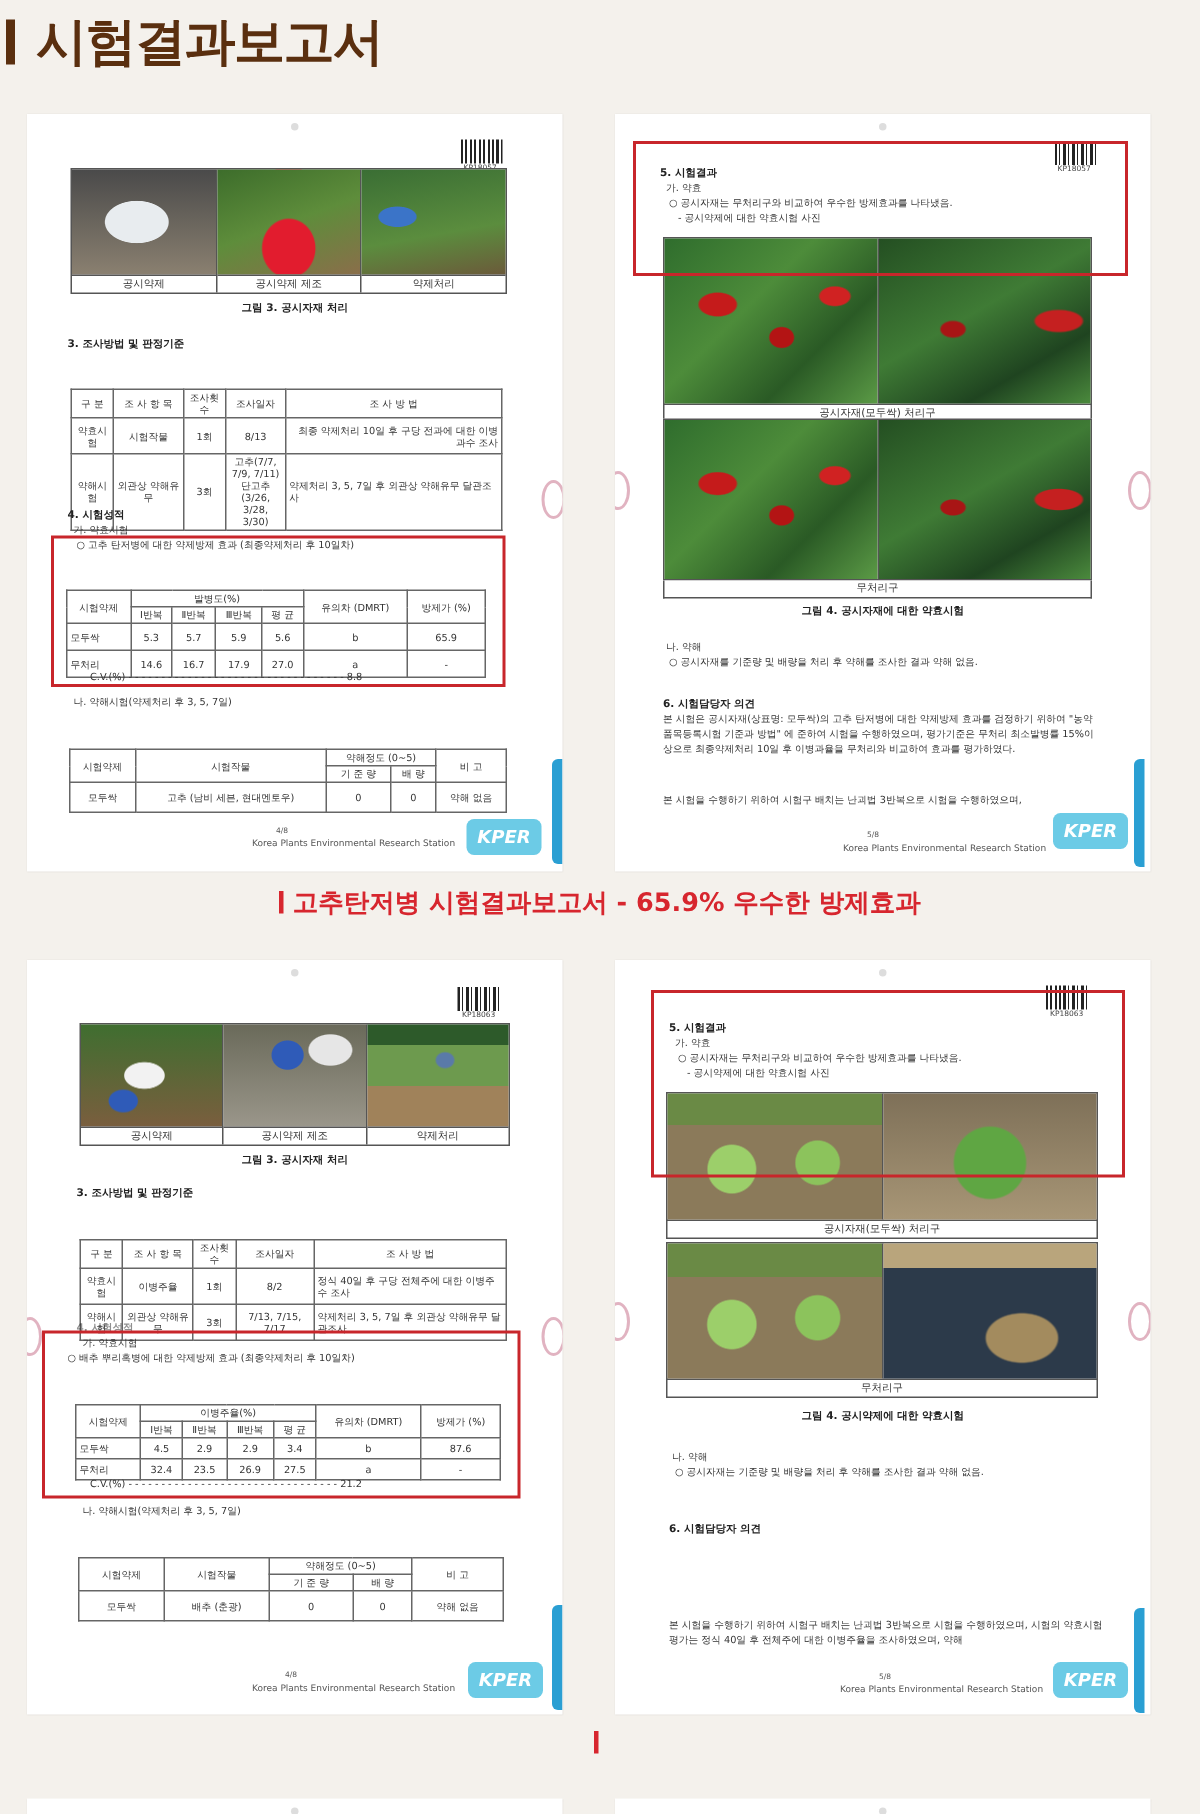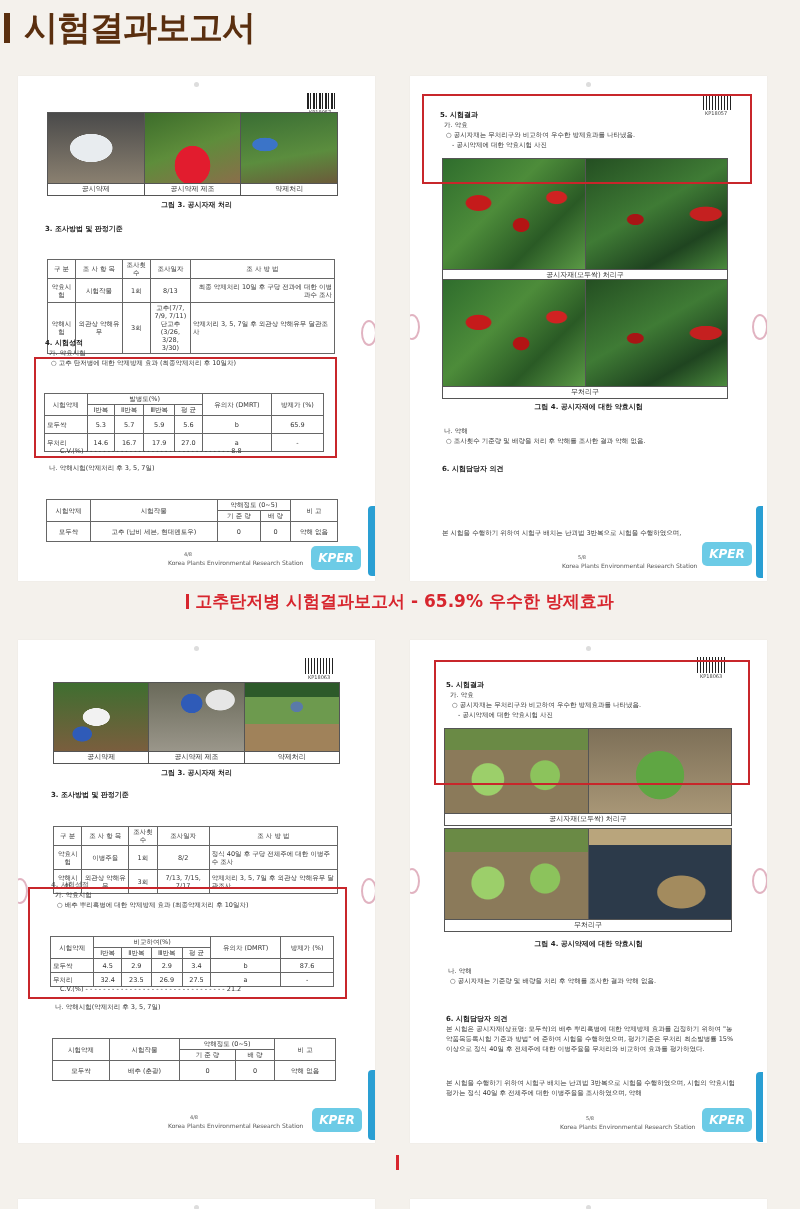--- a/index.html
+++ b/index.html
@@ -207,7 +207,7 @@
   <div class="hl" style="left:12px; top:18px; width:330px; height:90px;"></div>
 
   <div class="txt" style="left:34px; top:350px;">나. 약해</div>
-  <div class="txt" style="left:36px; top:360px;">○ 조사횟수 기준량 및 배량을 처리 후 약해를 조사한 결과 약해 없음.</div>
+  <div class="txt" style="left:36px; top:360px;">○ 공시자재를 기준량 및 배량을 처리 후 약해를 조사한 결과 약해 없음.</div>
 
   <div class="sec" style="left:32px; top:388px;">6. 시험담당자 의견</div>
   <div class="txt" style="left:32px; top:452px; width:290px;">본 시험을 수행하기 위하여 시험구 배치는 난괴법 3반복으로 시험을 수행하였으며,</div>

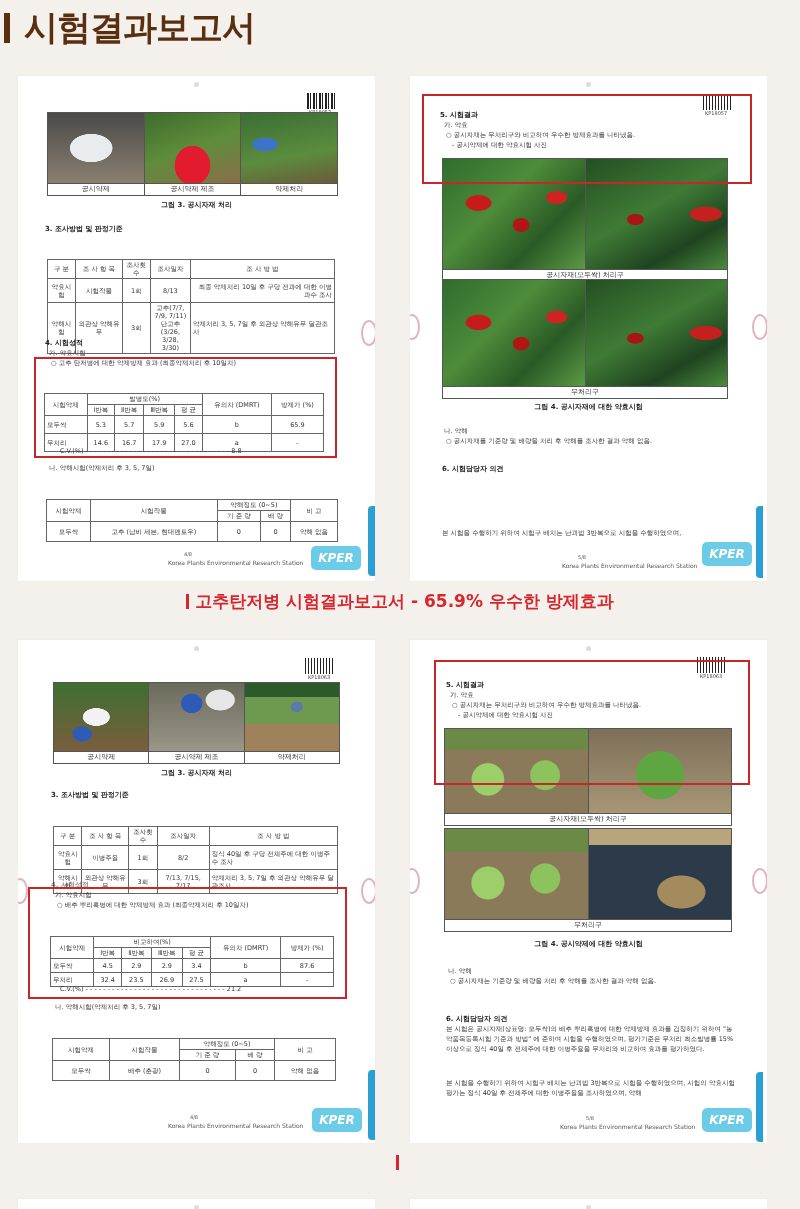--- a/index.html
+++ b/index.html
@@ -210,6 +210,7 @@
   <div class="txt" style="left:36px; top:360px;">○ 공시자재를 기준량 및 배량을 처리 후 약해를 조사한 결과 약해 없음.</div>
 
   <div class="sec" style="left:32px; top:388px;">6. 시험담당자 의견</div>
+  <div class="txt" style="left:32px; top:398px; width:290px;">본 시험은 공시자재(상표명: 모두싹)의 고추 탄저병에 대한 약제방제 효과를 검정하기 위하여 "농약품목등록시험 기준과 방법" 에 준하여 시험을 수행하였으며, 평가기준은 무처리 최소발병률 15%이상으로 최종약제처리 10일 후 이병과율을 무처리와 비교하여 효과를 평가하였다.</div>
   <div class="txt" style="left:32px; top:452px; width:290px;">본 시험을 수행하기 위하여 시험구 배치는 난괴법 3반복으로 시험을 수행하였으며,</div>
 
   <div class="footer-pg" style="left:168px; top:478px;">5/8</div>

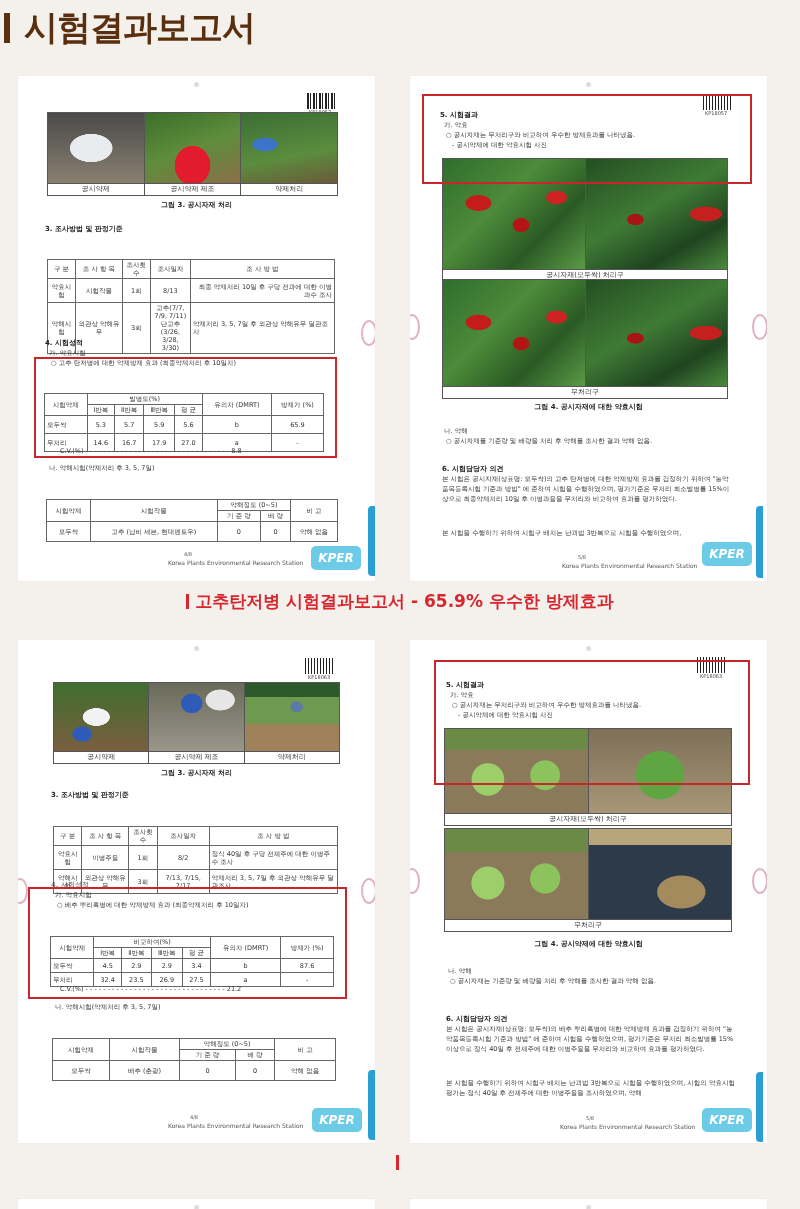--- a/index.html
+++ b/index.html
@@ -275,7 +275,7 @@
 
   <div class="sec" style="left:33px; top:240px; opacity:0.5;">4. 시험성적</div>
   <div class="txt" style="left:37px; top:250px;">가. 약효시험</div>
-  <div class="txt" style="left:39px; top:260px;text-align:right;">○ 배추 뿌리혹병에 대한 약제방제 효과 (최종약제처리 후 10일차)</div>
+  <div class="txt" style="left:27px; top:260px;text-align:right;">○ 배추 뿌리혹병에 대한 약제방제 효과 (최종약제처리 후 10일차)</div>
   <table class="t outer" style="left:32px; top:272px; width:284px;">
     <tbody>
         <tr>

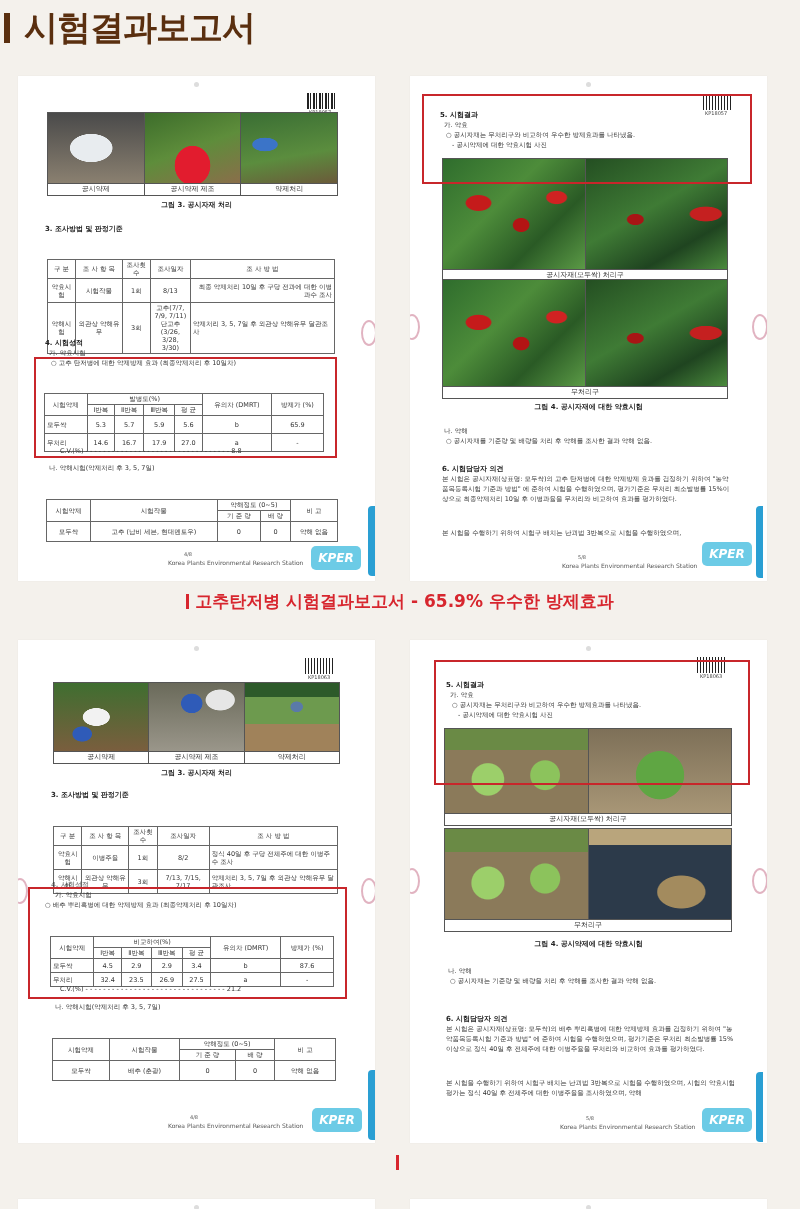--- a/index.html
+++ b/index.html
@@ -280,7 +280,7 @@
     <tbody>
         <tr>
       <td rowspan="2">시험약제</td>
-      <td colspan="4">비교하여(%)</td>
+      <td colspan="4">이병주율(%)</td>
       <td rowspan="2">유의차 (DMRT)</td>
       <td rowspan="2">방제가 (%)</td>
     </tr>

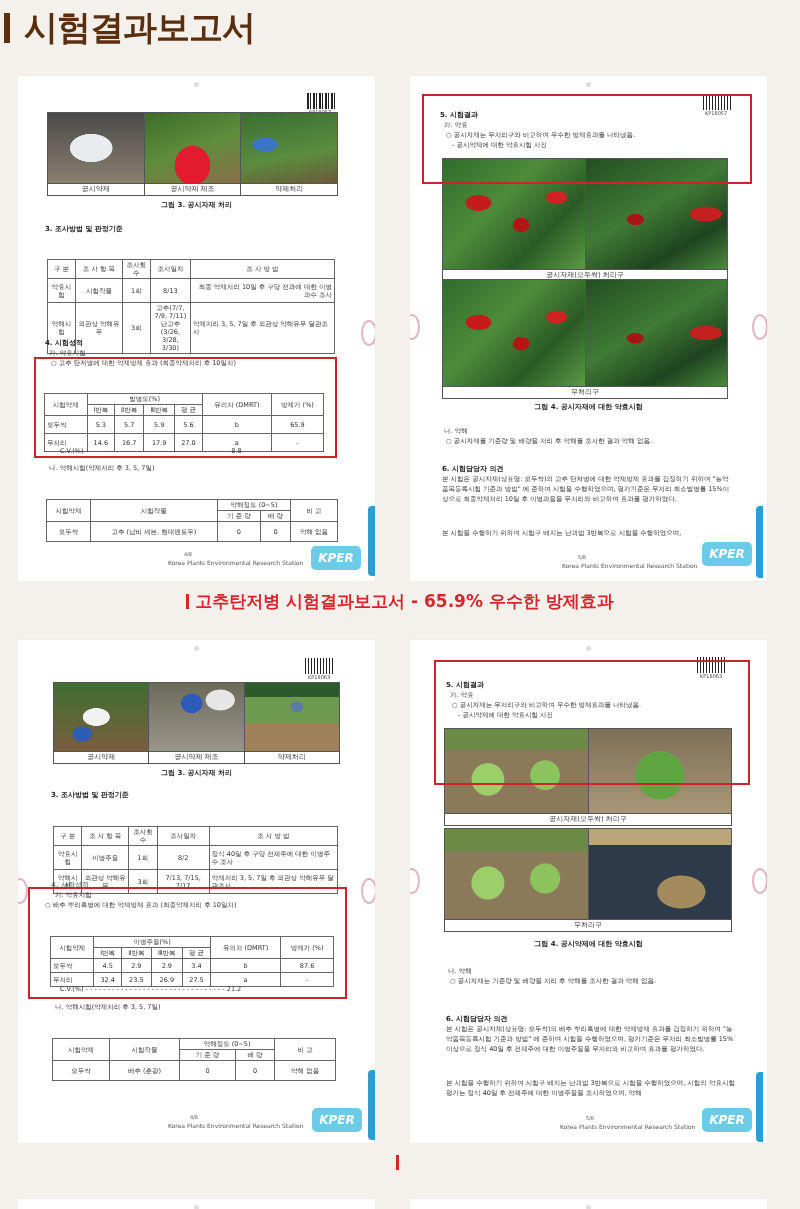--- a/index.html
+++ b/index.html
@@ -387,7 +387,6 @@
   <div class="txt" style="left:40px; top:336px;">○ 공시자재는 기준량 및 배량을 처리 후 약해를 조사한 결과 약해 없음.</div>
 
   <div class="sec" style="left:36px; top:374px;">6. 시험담당자 의견</div>
-  <div class="txt" style="left:36px; top:384px; width:290px;">본 시험은 공시자재(상표명: 모두싹)의 배추 뿌리혹병에 대한 약제방제 효과를 검정하기 위하여 "농약품목등록시험 기준과 방법" 에 준하여 시험을 수행하였으며, 평가기준은 무처리 최소발병률 15%이상으로 정식 40일 후 전체주에 대한 이병주율을 무처리와 비교하여 효과를 평가하였다.</div>
   <div class="txt" style="left:36px; top:438px; width:290px;">본 시험을 수행하기 위하여 시험구 배치는 난괴법 3반복으로 시험을 수행하였으며, 시험의 약효시험 평가는 정식 40일 후 전체주에 대한 이병주율을 조사하였으며, 약해</div>
 
   <div class="footer-pg" style="left:176px; top:475px;">5/8</div>

